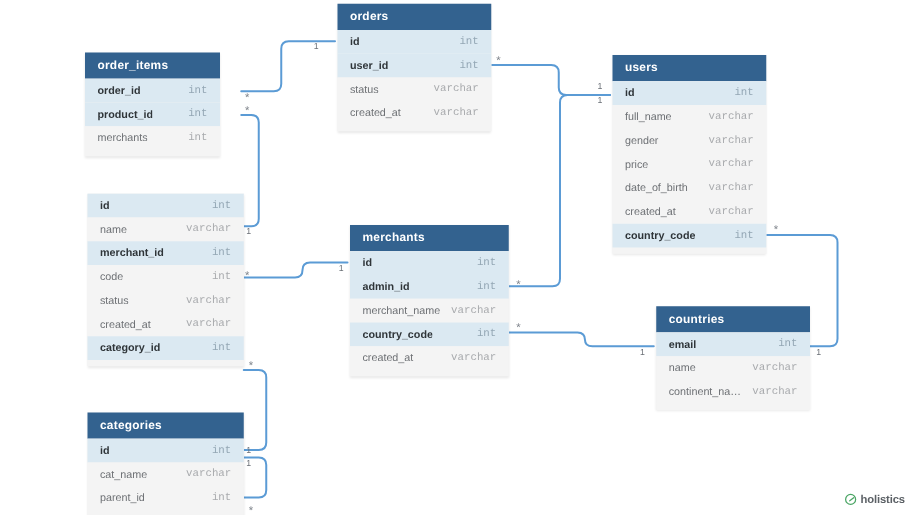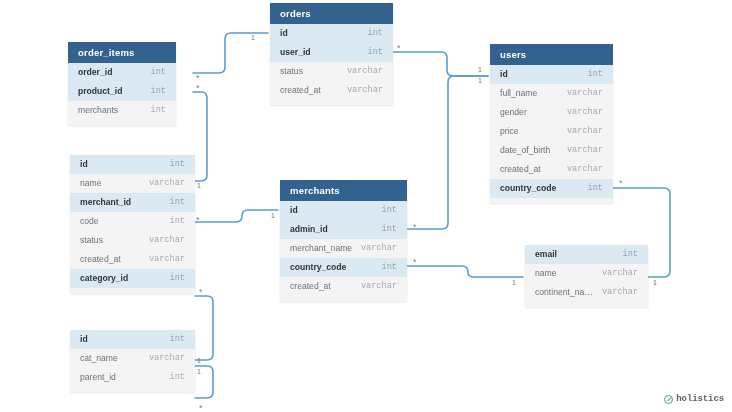--- a/index.html
+++ b/index.html
@@ -241,6 +241,7 @@
         </div>
       </div>
       <div class="table-card" style="left: 525px; top: 245px; width: 123px;">
+        <div class="table-header">countries</div>
         <div class="card-body">
           <div class="field-row key">
             <span class="fname">email</span>

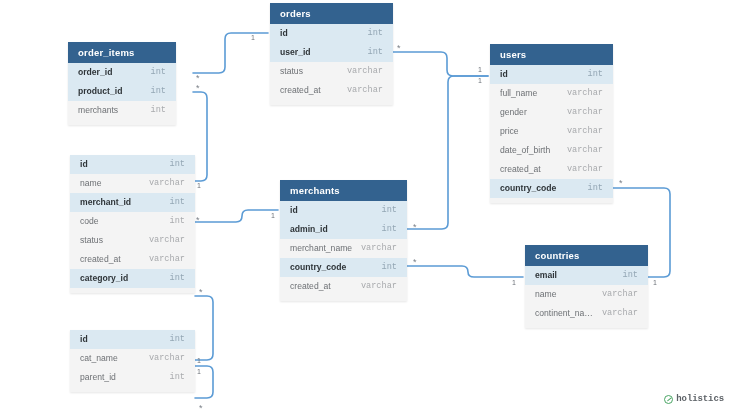--- a/index.html
+++ b/index.html
@@ -258,6 +258,7 @@
         </div>
       </div>
       <div class="table-card" style="left: 70px; top: 330px; width: 125px;">
+        <div class="table-header">categories</div>
         <div class="card-body">
           <div class="field-row key">
             <span class="fname">id</span>

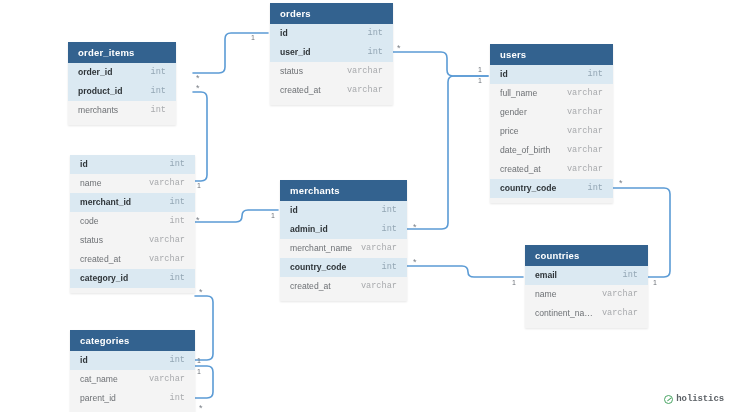--- a/index.html
+++ b/index.html
@@ -66,7 +66,7 @@
   #brand{
     position:absolute;
     right:8px;bottom:8px;
-    display:flex;align-items:center;gap:3px;font-family:Liberation Mono, monospace;
+    display:flex;align-items:center;gap:3px;
   }
   #brand .mark{
     width:9px;height:9px;border-radius:50%;

